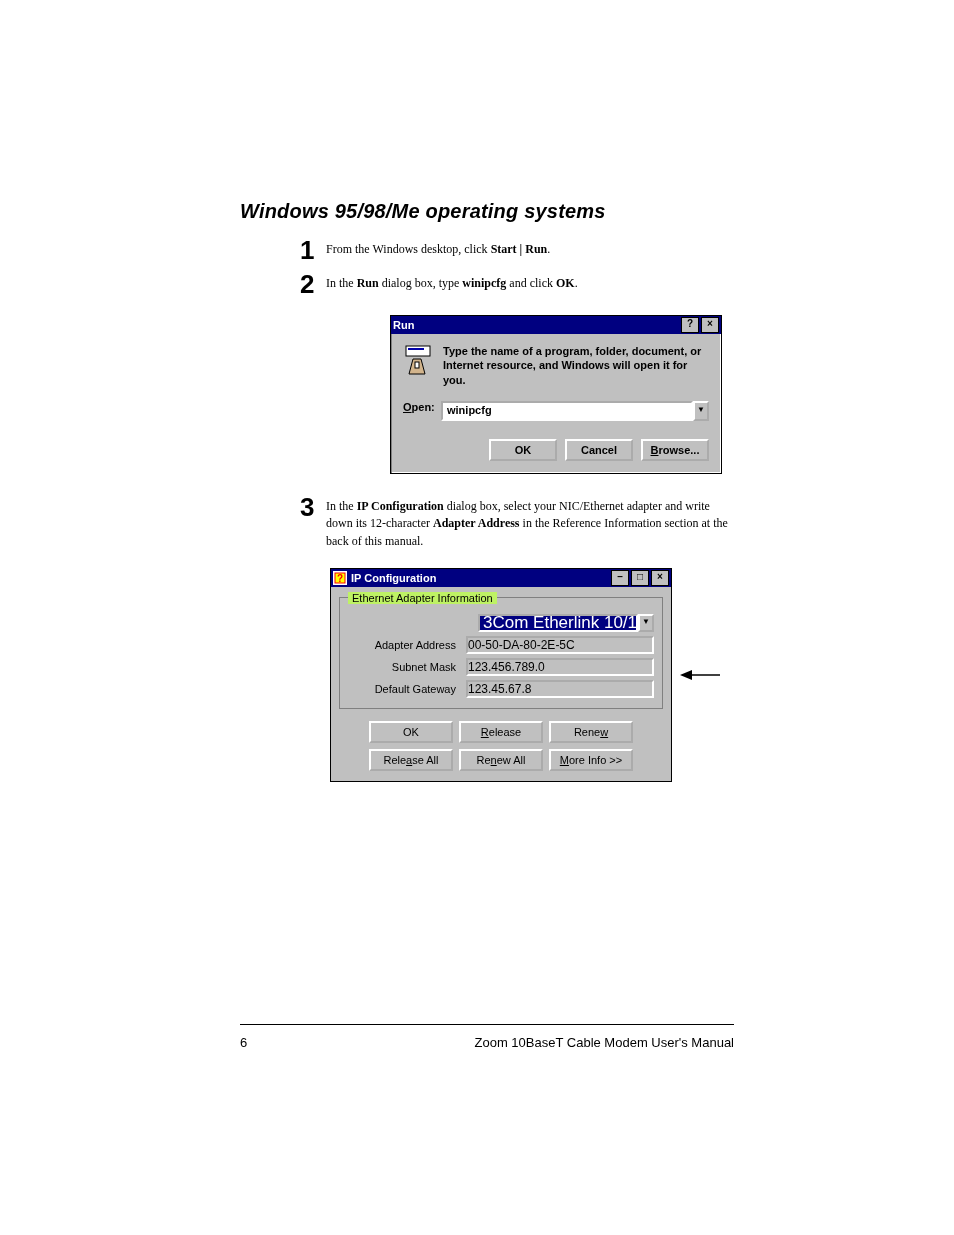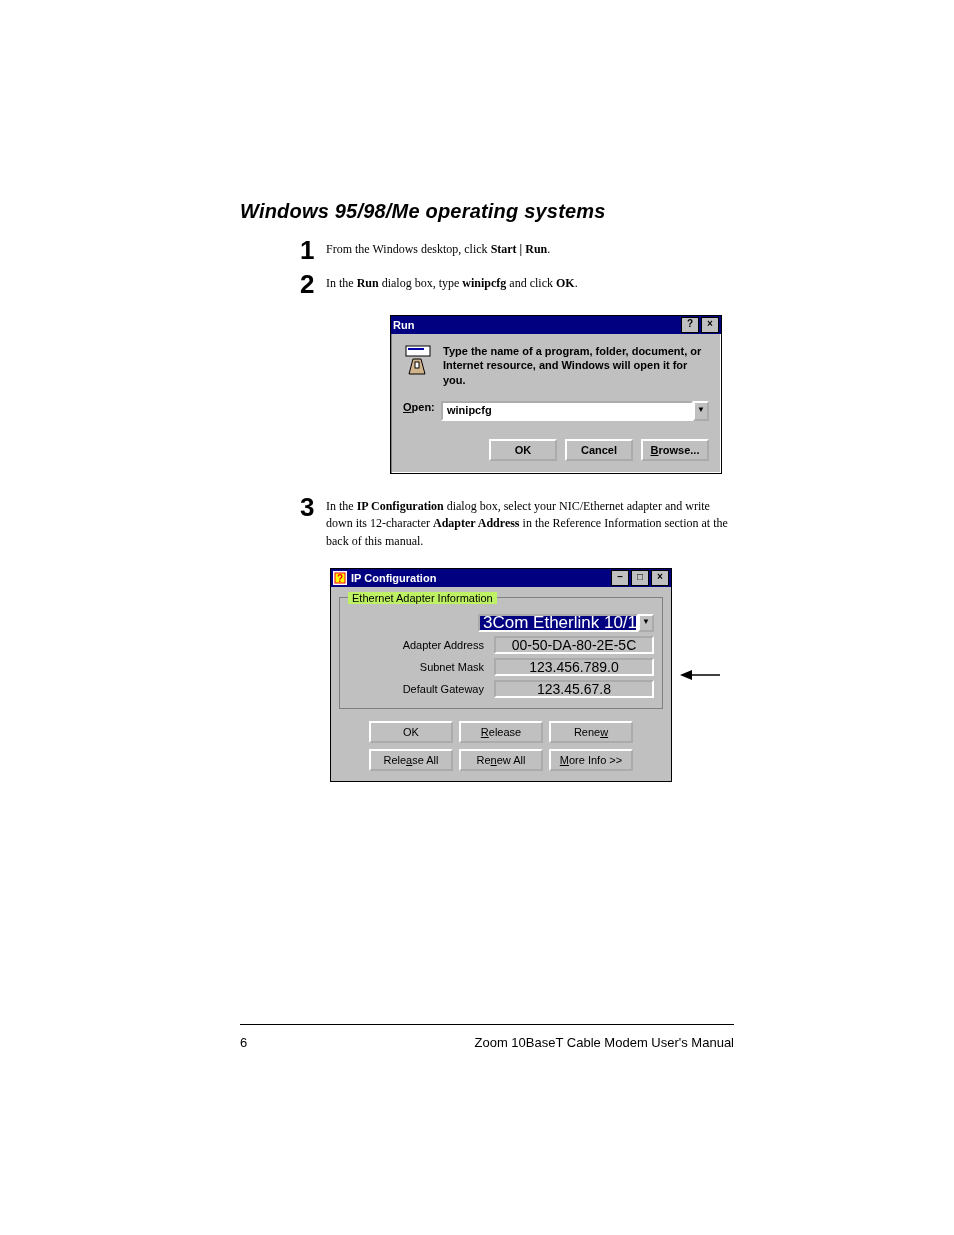--- a/index.html
+++ b/index.html
@@ -36,7 +36,7 @@
   .group-title{position:relative;top:-12px;background:#bef264;display:inline-block;padding:0 4px;font-size:11px;}
   .ipc-row{display:flex;align-items:center;justify-content:flex-end;margin-top:4px;}
   .ipc-label{flex:1;text-align:right;padding-right:10px;}
-  .ipc-field{width:160px;height:18px;border:2px inset #fff;background:#c0c0c0;text-align:center;line-height:14px;font-size:14px;box-sizing:border-box;}
+  .ipc-field{width:188px;height:18px;border:2px inset #fff;background:#c0c0c0;line-height:14px;font-size:12px;box-sizing:border-box;}
   .ipc-select{width:176px;height:18px;display:flex;}
   .ipc-select-input{flex:1;border:2px inset #fff;background:#000080;color:#fff;text-align:left;padding:0 3px;line-height:14px;font-size:17px;box-sizing:border-box;white-space:nowrap;overflow:hidden;}
   .ipc-buttons{display:grid;grid-template-columns:repeat(3,84px);gap:6px;justify-content:center;margin-top:12px;}

